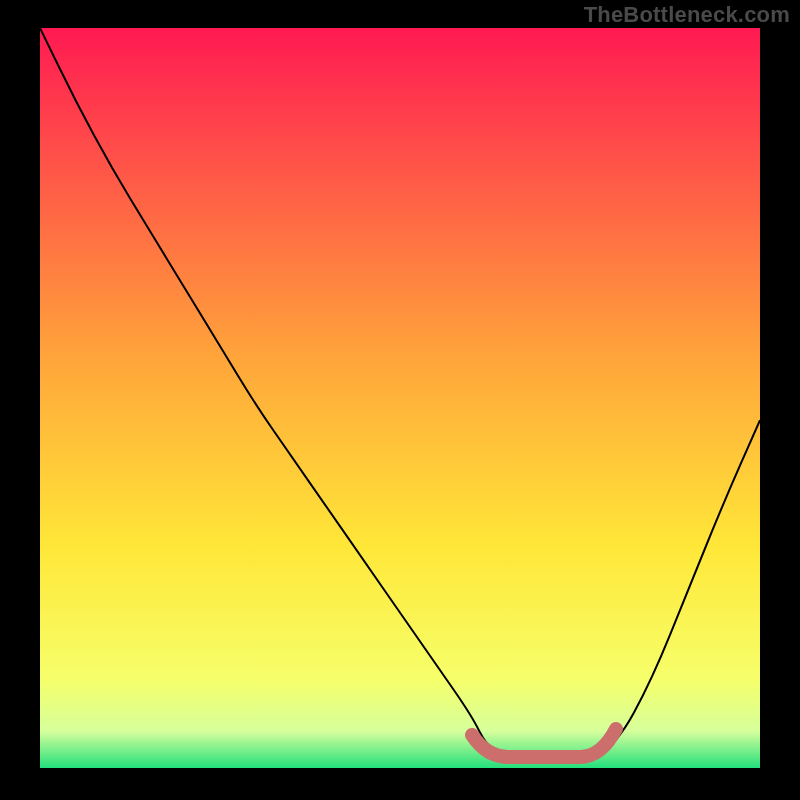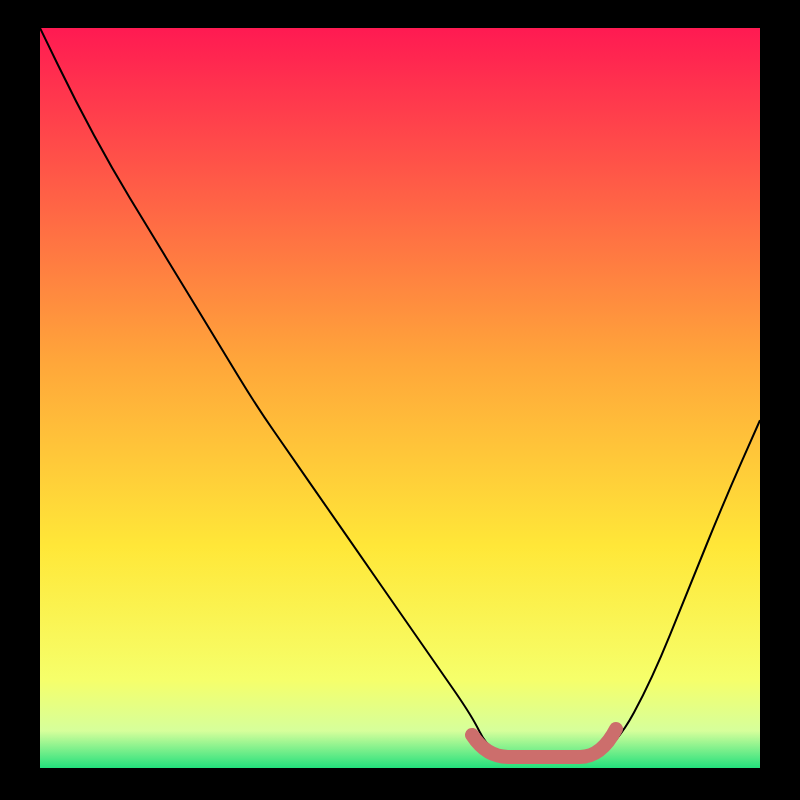--- a/index.html
+++ b/index.html
@@ -44,6 +44,7 @@
 <body>
 
 <div class="frame">
+  <div class="watermark">TheBottleneck.com</div>
 
   <div class="plot">
     <svg viewBox="0 0 720 740" preserveAspectRatio="none">

